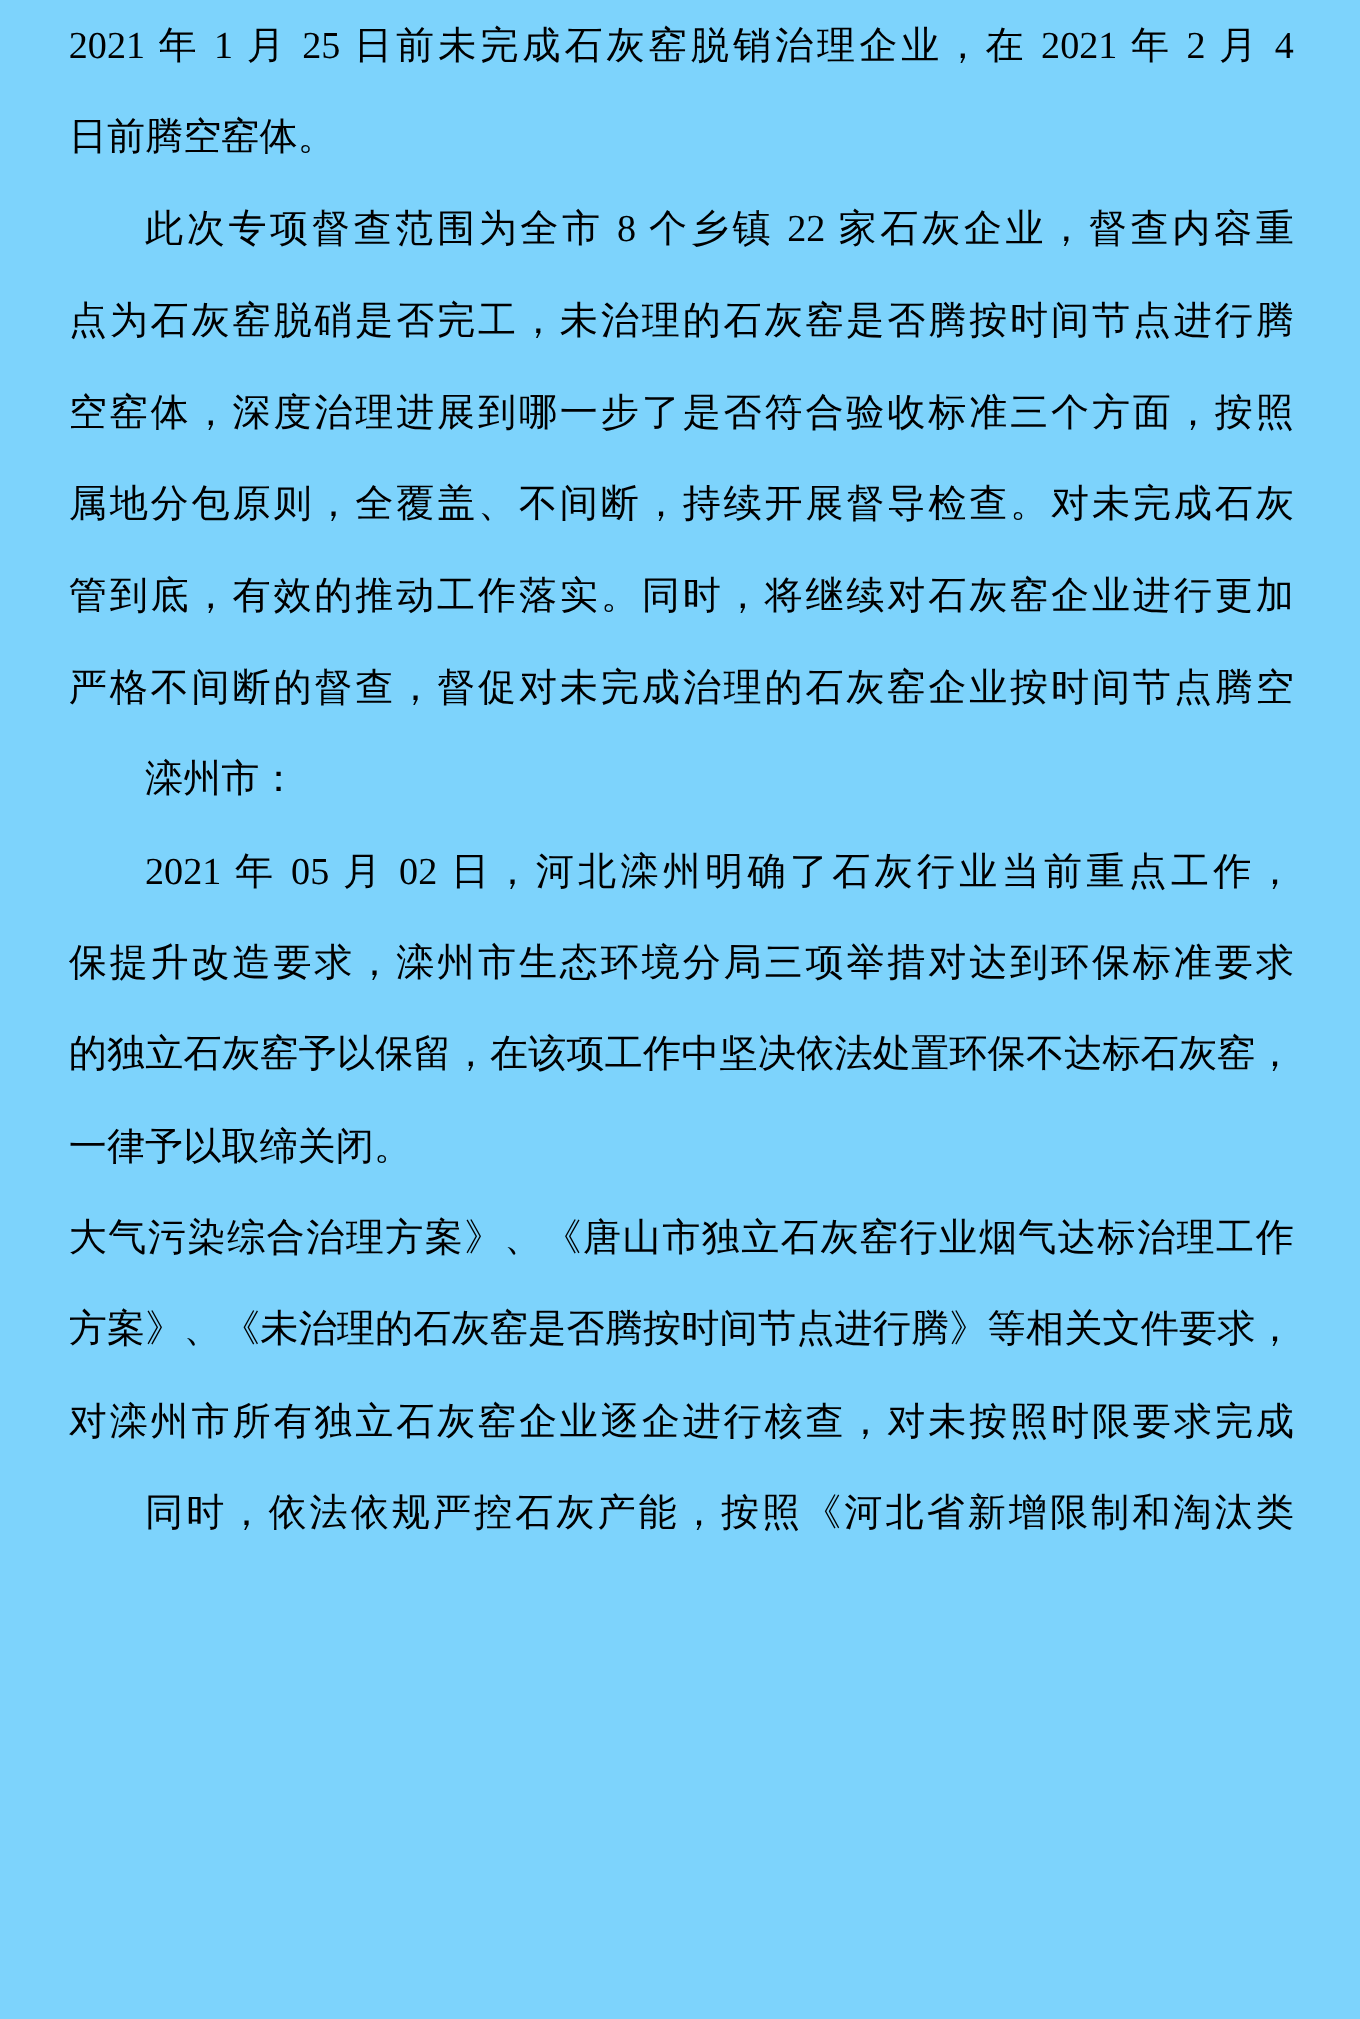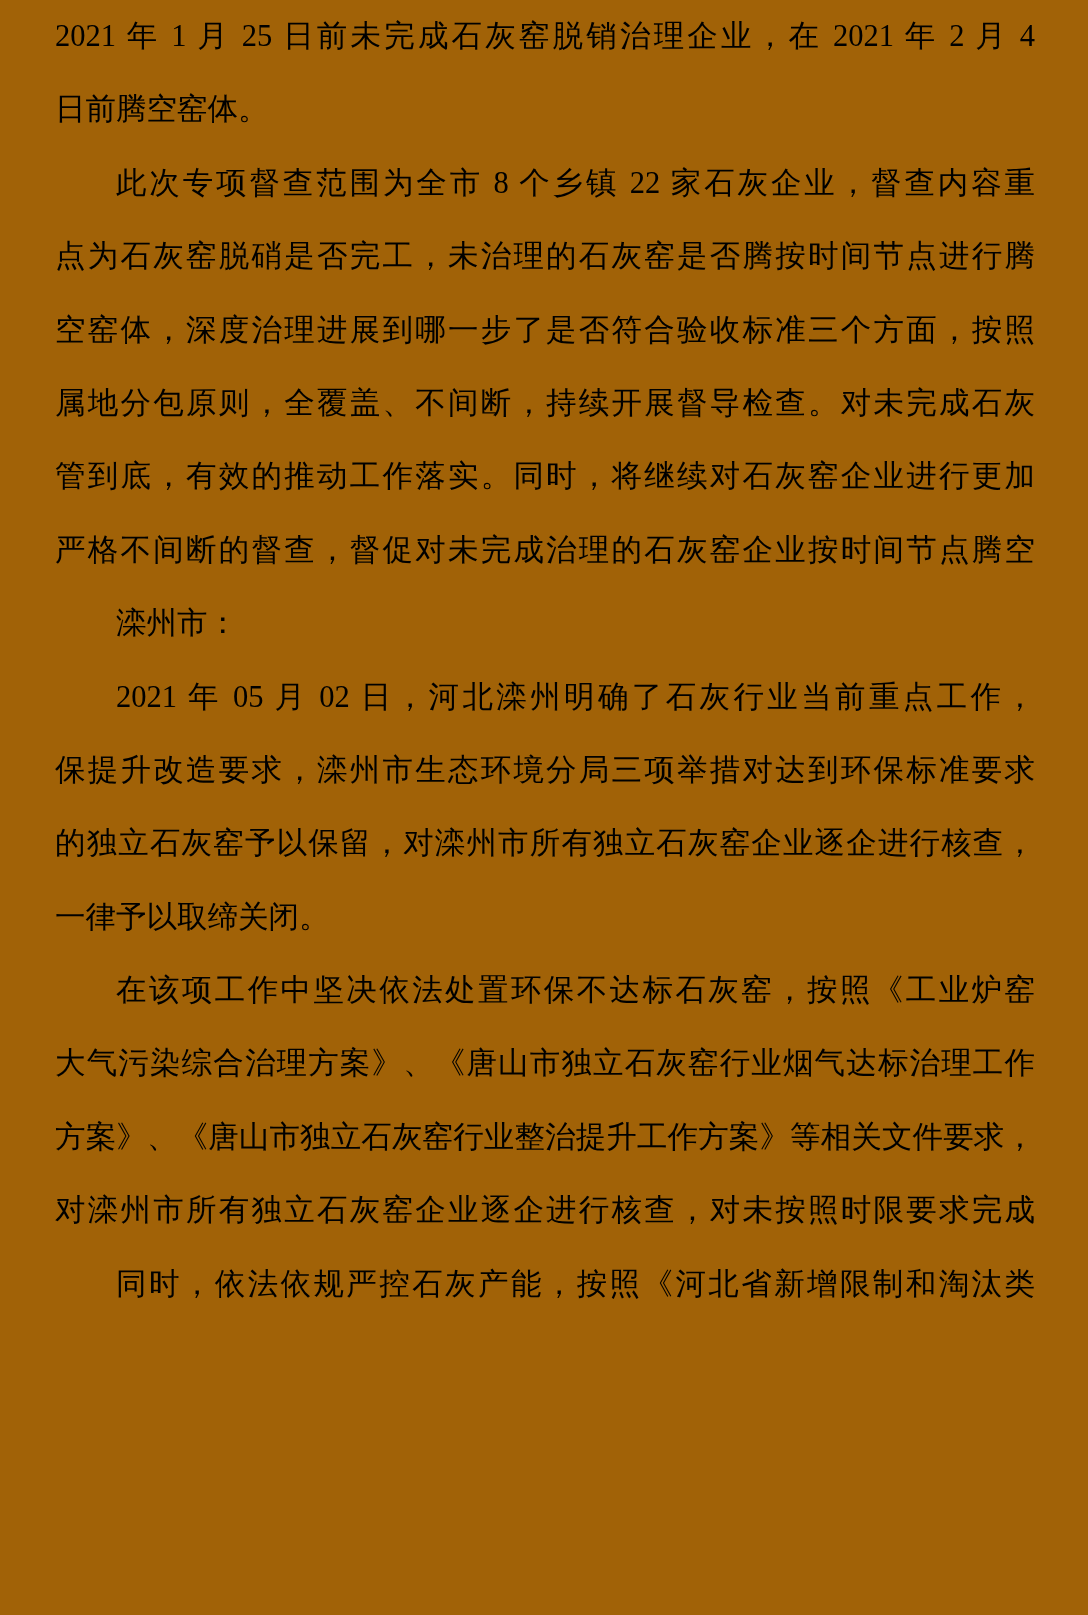--- a/index.html
+++ b/index.html
@@ -40,7 +40,7 @@
 </head>
 <body>
 
-<div class="page" style="background: #a16207; color: rgb(0, 0, 0);">
+<div class="page" style="background: #7dd3fc; color: rgb(0, 0, 0);">
   <div class="text-block" id="text-block">
       <div class="line fill">2021 年 1 月 25 日前未完成石灰窑脱销治理企业，在 2021 年 2 月 4</div>
       <div class="line">日前腾空窑体。</div>

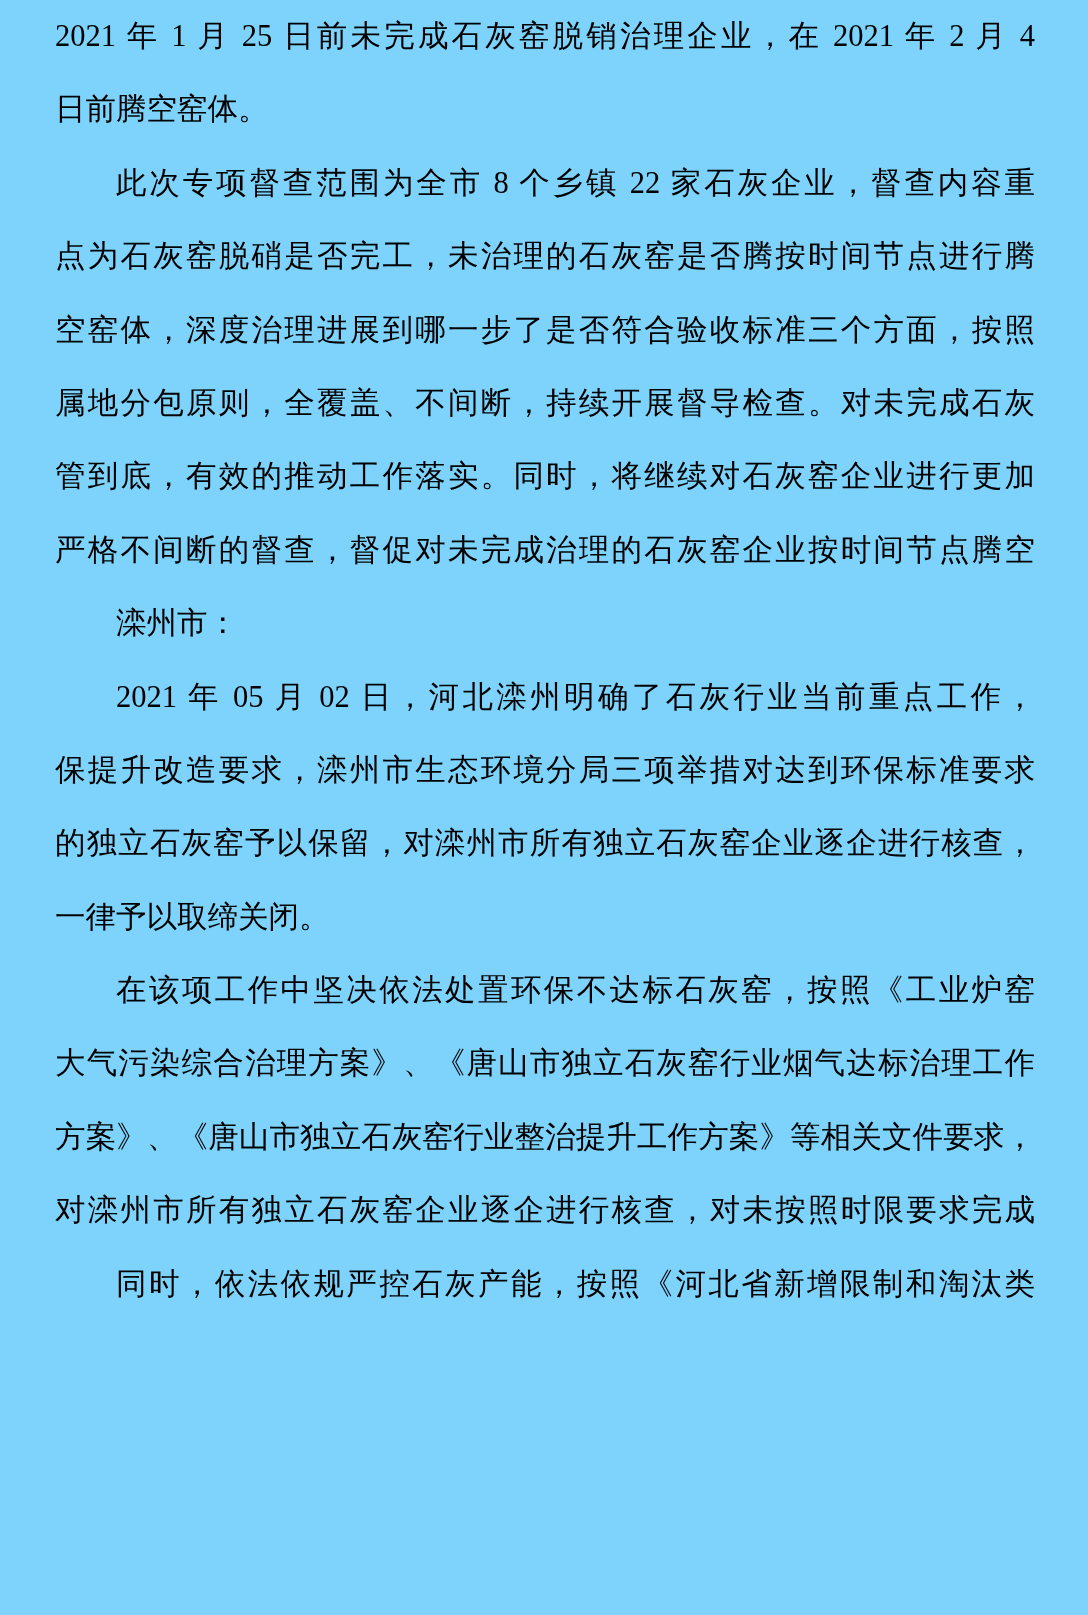--- a/index.html
+++ b/index.html
@@ -53,7 +53,7 @@
       <div class="line indent">滦州市：</div>
       <div class="line fill indent">2021 年 05 月 02 日，河北滦州明确了石灰行业当前重点工作，</div>
       <div class="line fill">保提升改造要求，滦州市生态环境分局三项举措对达到环保标准要求</div>
-      <div class="line fill">的独立石灰窑予以保留，对滦州市所有独立石灰窑企业逐企进行核查，</div>
+      <div class="line fill">的独立石灰窑予以保留，在该项工作中坚决依法处置环保不达标石灰窑，</div>
       <div class="line">一律予以取缔关闭。</div>
       <div class="line fill indent">在该项工作中坚决依法处置环保不达标石灰窑，按照《工业炉窑</div>
       <div class="line fill">大气污染综合治理方案》、《唐山市独立石灰窑行业烟气达标治理工作</div>

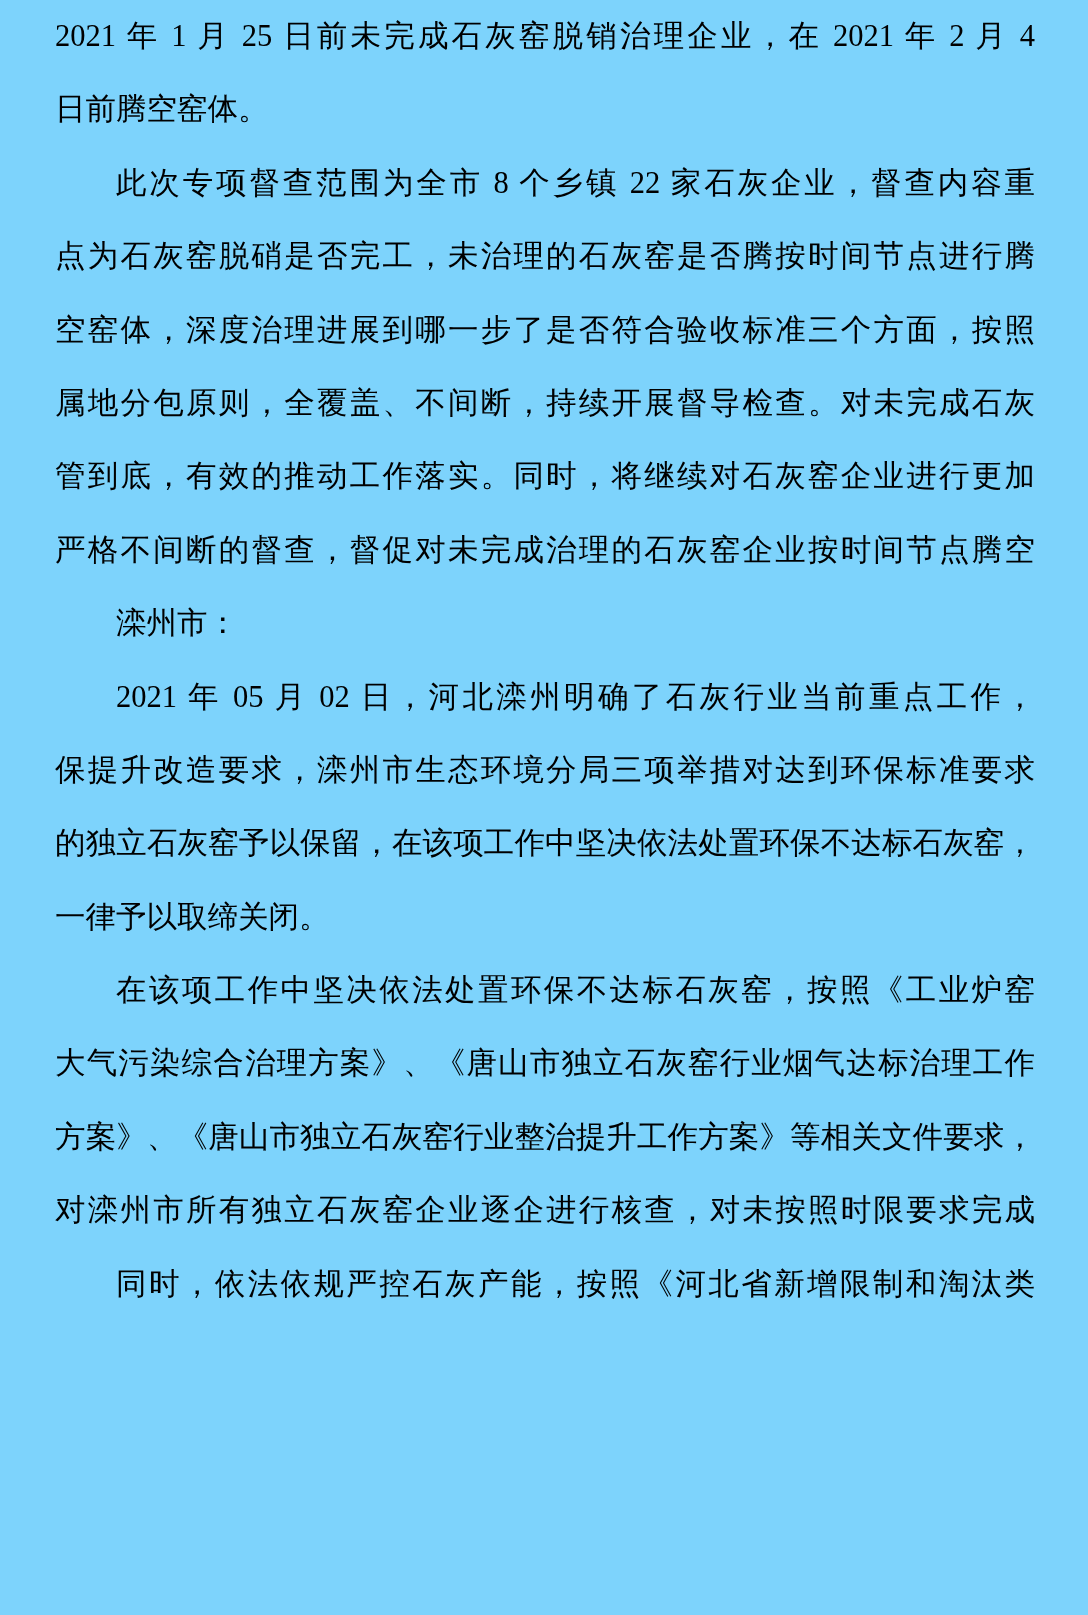--- a/index.html
+++ b/index.html
@@ -55,7 +55,6 @@
       <div class="line fill">保提升改造要求，滦州市生态环境分局三项举措对达到环保标准要求</div>
       <div class="line fill">的独立石灰窑予以保留，在该项工作中坚决依法处置环保不达标石灰窑，</div>
       <div class="line">一律予以取缔关闭。</div>
-      <div class="line fill indent">在该项工作中坚决依法处置环保不达标石灰窑，按照《工业炉窑</div>
       <div class="line fill">大气污染综合治理方案》、《唐山市独立石灰窑行业烟气达标治理工作</div>
       <div class="line fill">方案》、《唐山市独立石灰窑行业整治提升工作方案》等相关文件要求，</div>
       <div class="line fill">对滦州市所有独立石灰窑企业逐企进行核查，对未按照时限要求完成</div>

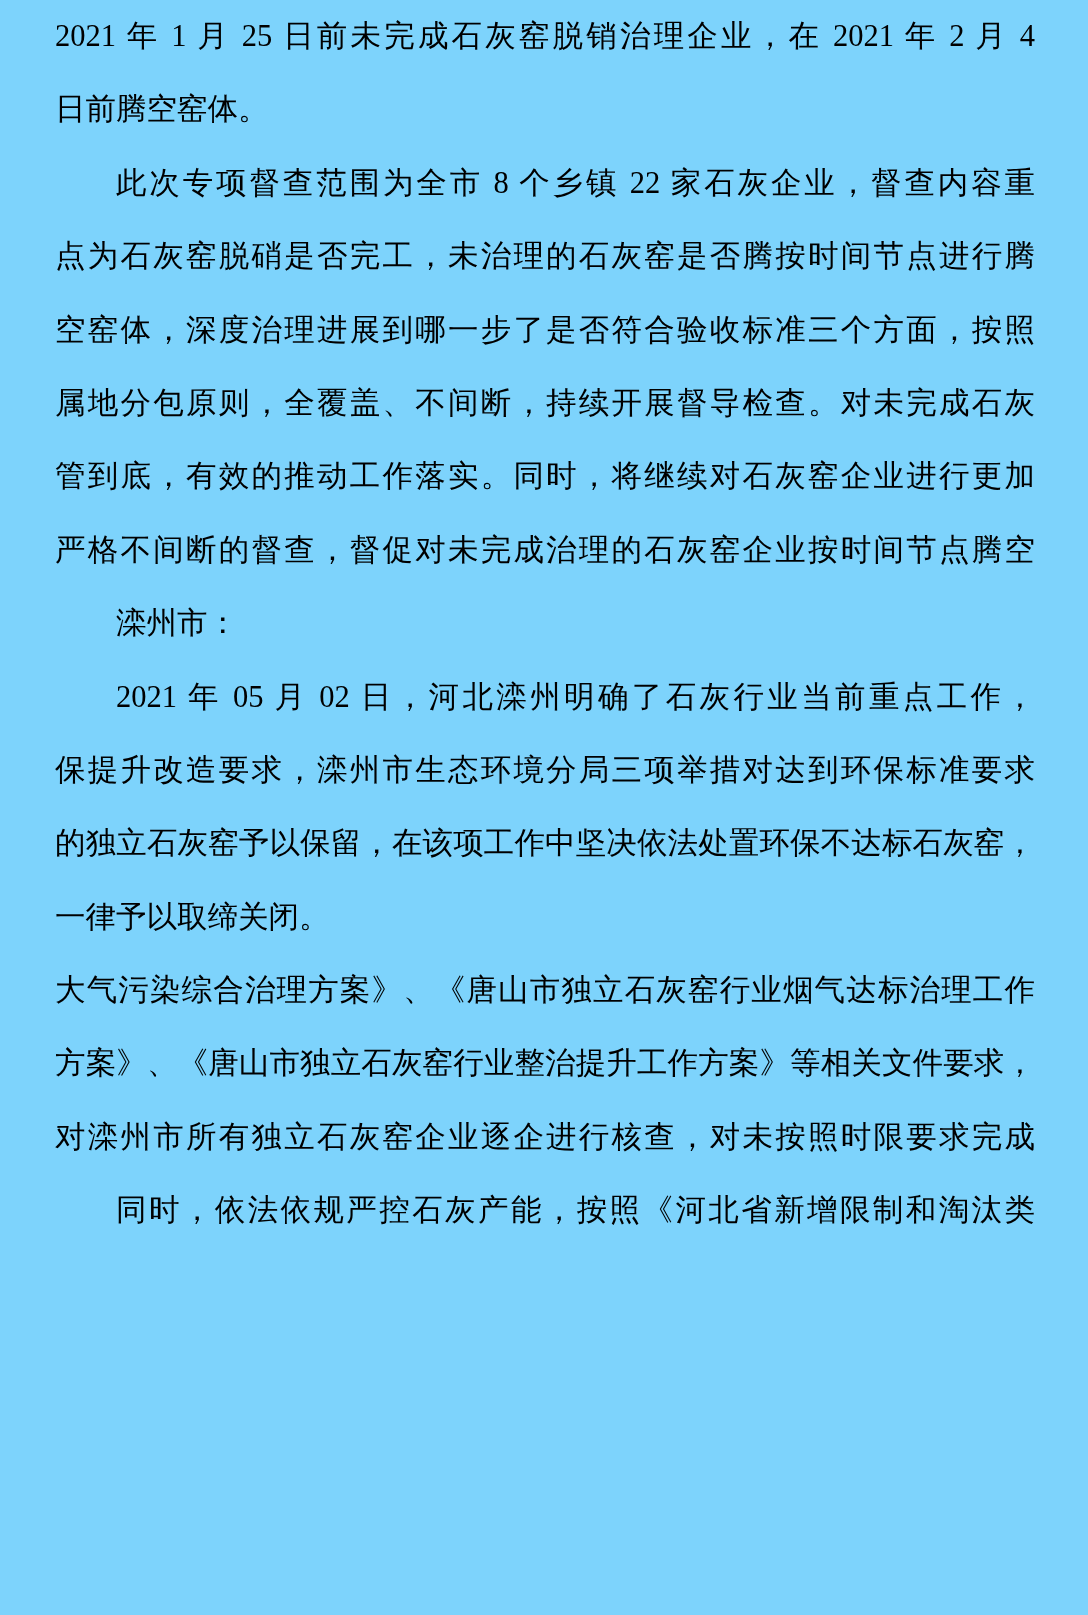--- a/index.html
+++ b/index.html
@@ -56,7 +56,7 @@
       <div class="line fill">的独立石灰窑予以保留，在该项工作中坚决依法处置环保不达标石灰窑，</div>
       <div class="line">一律予以取缔关闭。</div>
       <div class="line fill">大气污染综合治理方案》、《唐山市独立石灰窑行业烟气达标治理工作</div>
-      <div class="line fill">方案》、《唐山市独立石灰窑行业整治提升工作方案》等相关文件要求，</div>
+      <div class="line fill">方案》、《未治理的石灰窑是否腾按时间节点进行腾》等相关文件要求，</div>
       <div class="line fill">对滦州市所有独立石灰窑企业逐企进行核查，对未按照时限要求完成</div>
       <div class="line fill indent">同时，依法依规严控石灰产能，按照《河北省新增限制和淘汰类</div>
     </div>

